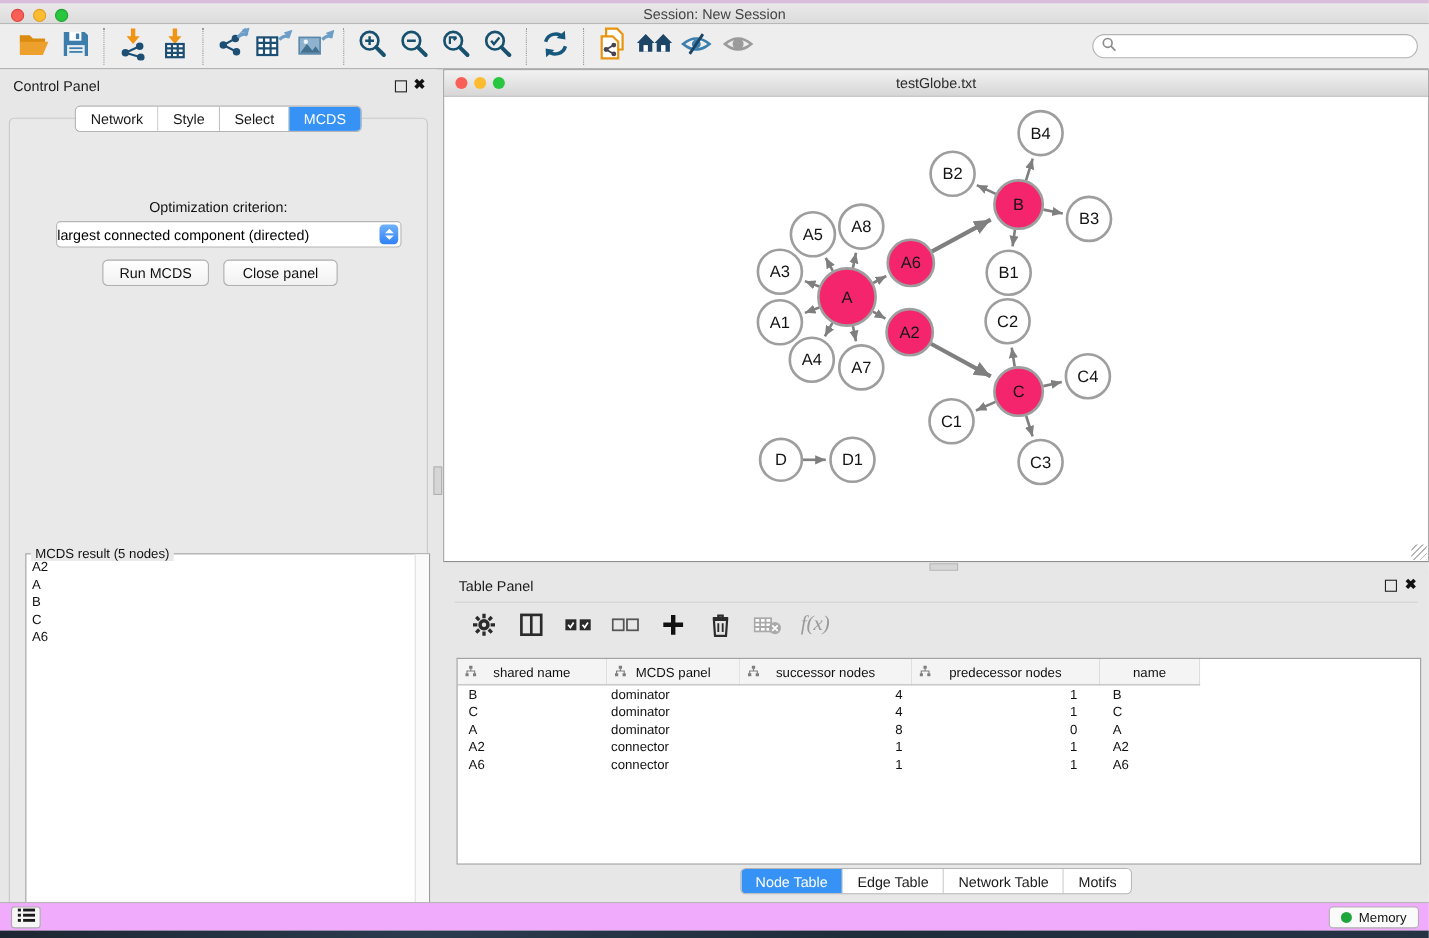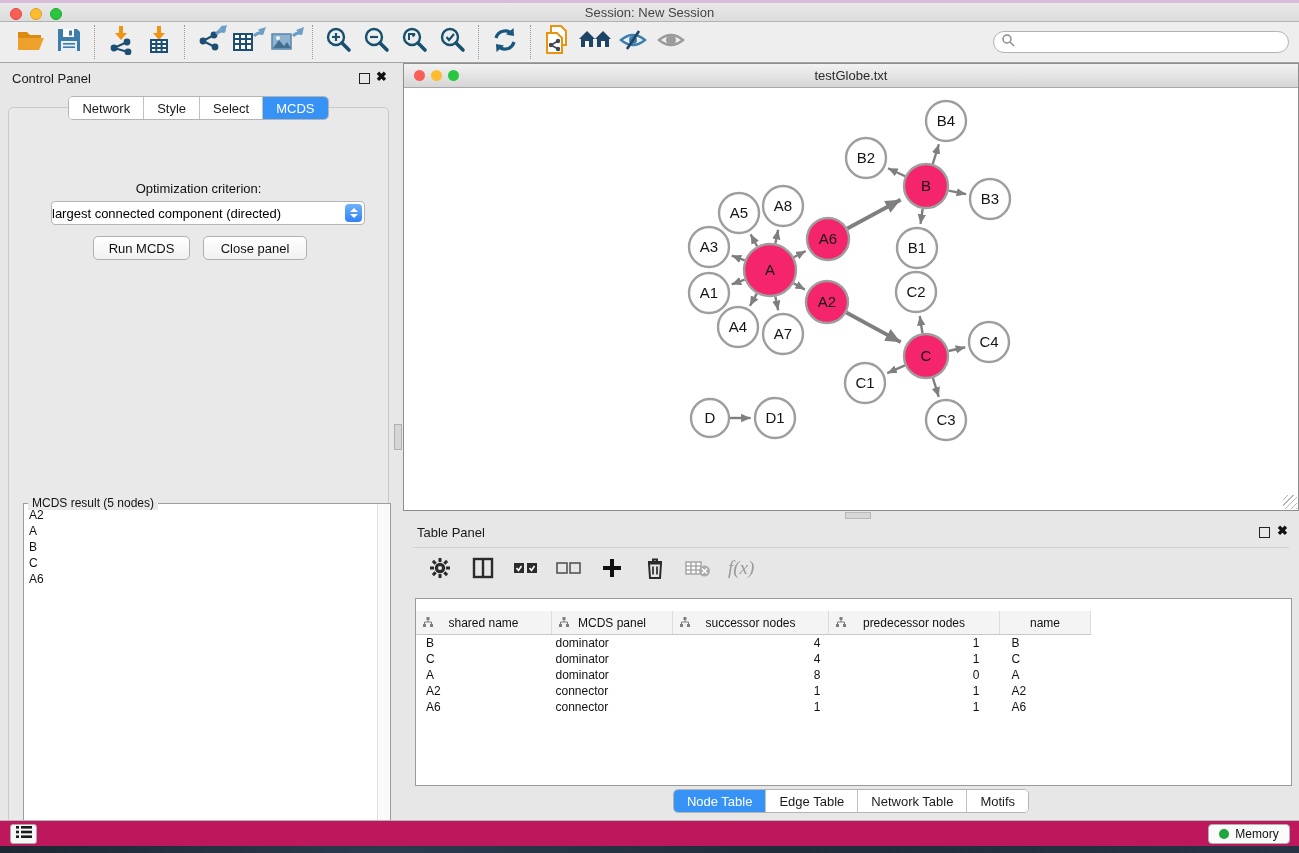--- a/index.html
+++ b/index.html
@@ -56,7 +56,7 @@
   .tp-icon{display:flex;align-items:center;justify-content:center;width:26px;height:26px;}
   .fx-label{font-family:"Liberation Serif",serif;font-style:italic;font-size:19px;color:#9a9a9a;}
   .data-table-wrap{position:absolute;left:12px;top:79px;width:877px;height:188px;background:#fff;border:1px solid #9a9a9a;box-sizing:border-box;overflow:hidden;}
-  table.data{border-collapse:collapse;table-layout:fixed;font-size:12px;color:#111;margin-top:12px;}
+  table.data{border-collapse:collapse;table-layout:fixed;font-size:12px;color:#111;}
   table.data th{background:#f4f4f4;border-right:1px solid #dcdcdc;border-bottom:1px solid #c8c8c8;font-weight:normal;height:21px;position:relative;text-align:center;font-size:12px;}
   table.data th .hicon{position:absolute;left:7px;top:5px;}
   table.data td{height:16px;padding:0;white-space:nowrap;overflow:hidden;}

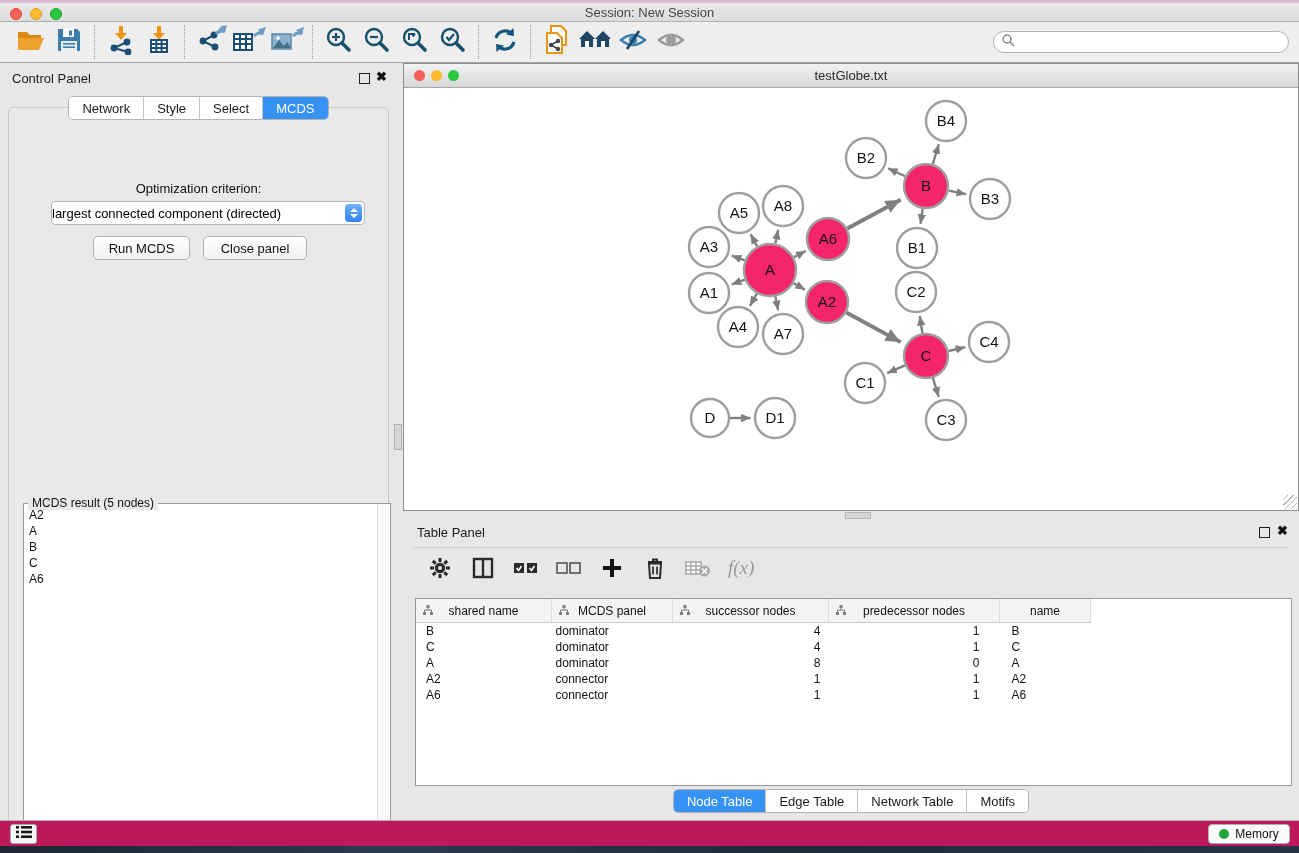--- a/index.html
+++ b/index.html
@@ -62,7 +62,7 @@
   table.data td{height:16px;padding:0;white-space:nowrap;overflow:hidden;}
   .tp-tabs-wrap{position:absolute;left:0;top:270px;width:100%;display:flex;justify-content:center;}
   
-  .statusbar{position:absolute;left:0;top:820px;width:100%;height:26px;background:#be185d;border-top:1px solid #b6b6b6;box-sizing:border-box;}
+  .statusbar{position:absolute;left:0;top:820px;width:100%;height:26px;background:#f0abfc;border-top:1px solid #b6b6b6;box-sizing:border-box;}
   .list-btn{position:absolute;left:10px;top:3px;width:27px;height:20px;background:#f6f6f6;border:1px solid #ababab;border-radius:3px;display:flex;align-items:center;justify-content:center;box-sizing:border-box;}
   .memory-btn{position:absolute;right:9px;top:3px;width:82px;height:20px;background:#fafafa;border:1px solid #b0b0b0;border-radius:4px;display:flex;align-items:center;justify-content:center;gap:6px;font-size:12px;color:#111;box-sizing:border-box;}
   .memory-dot{width:10px;height:10px;border-radius:50%;background:#1ea63c;}

